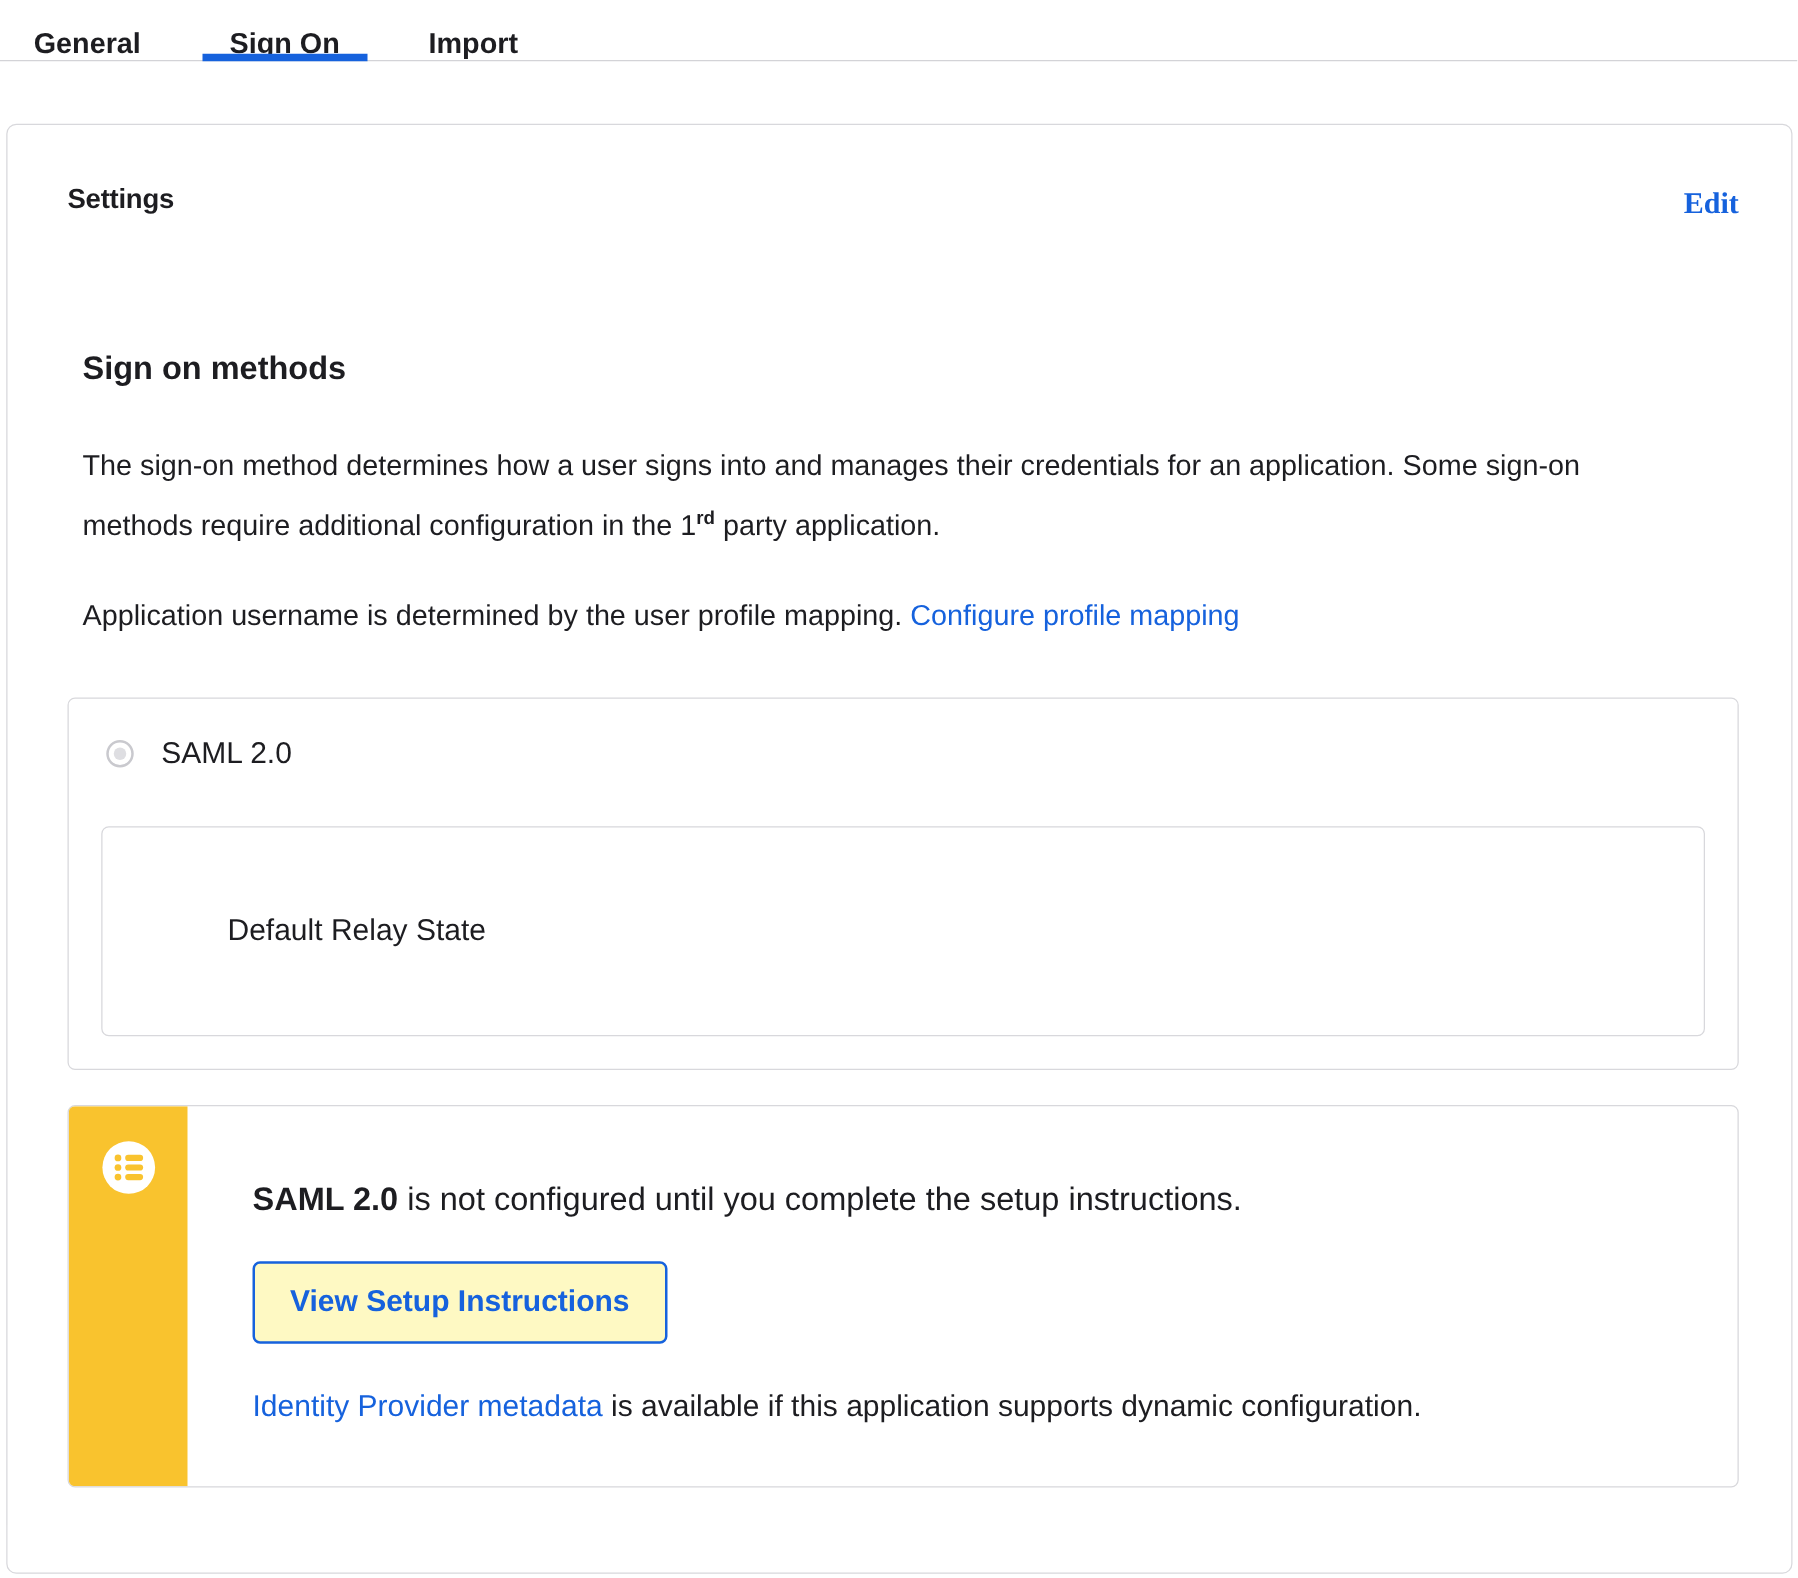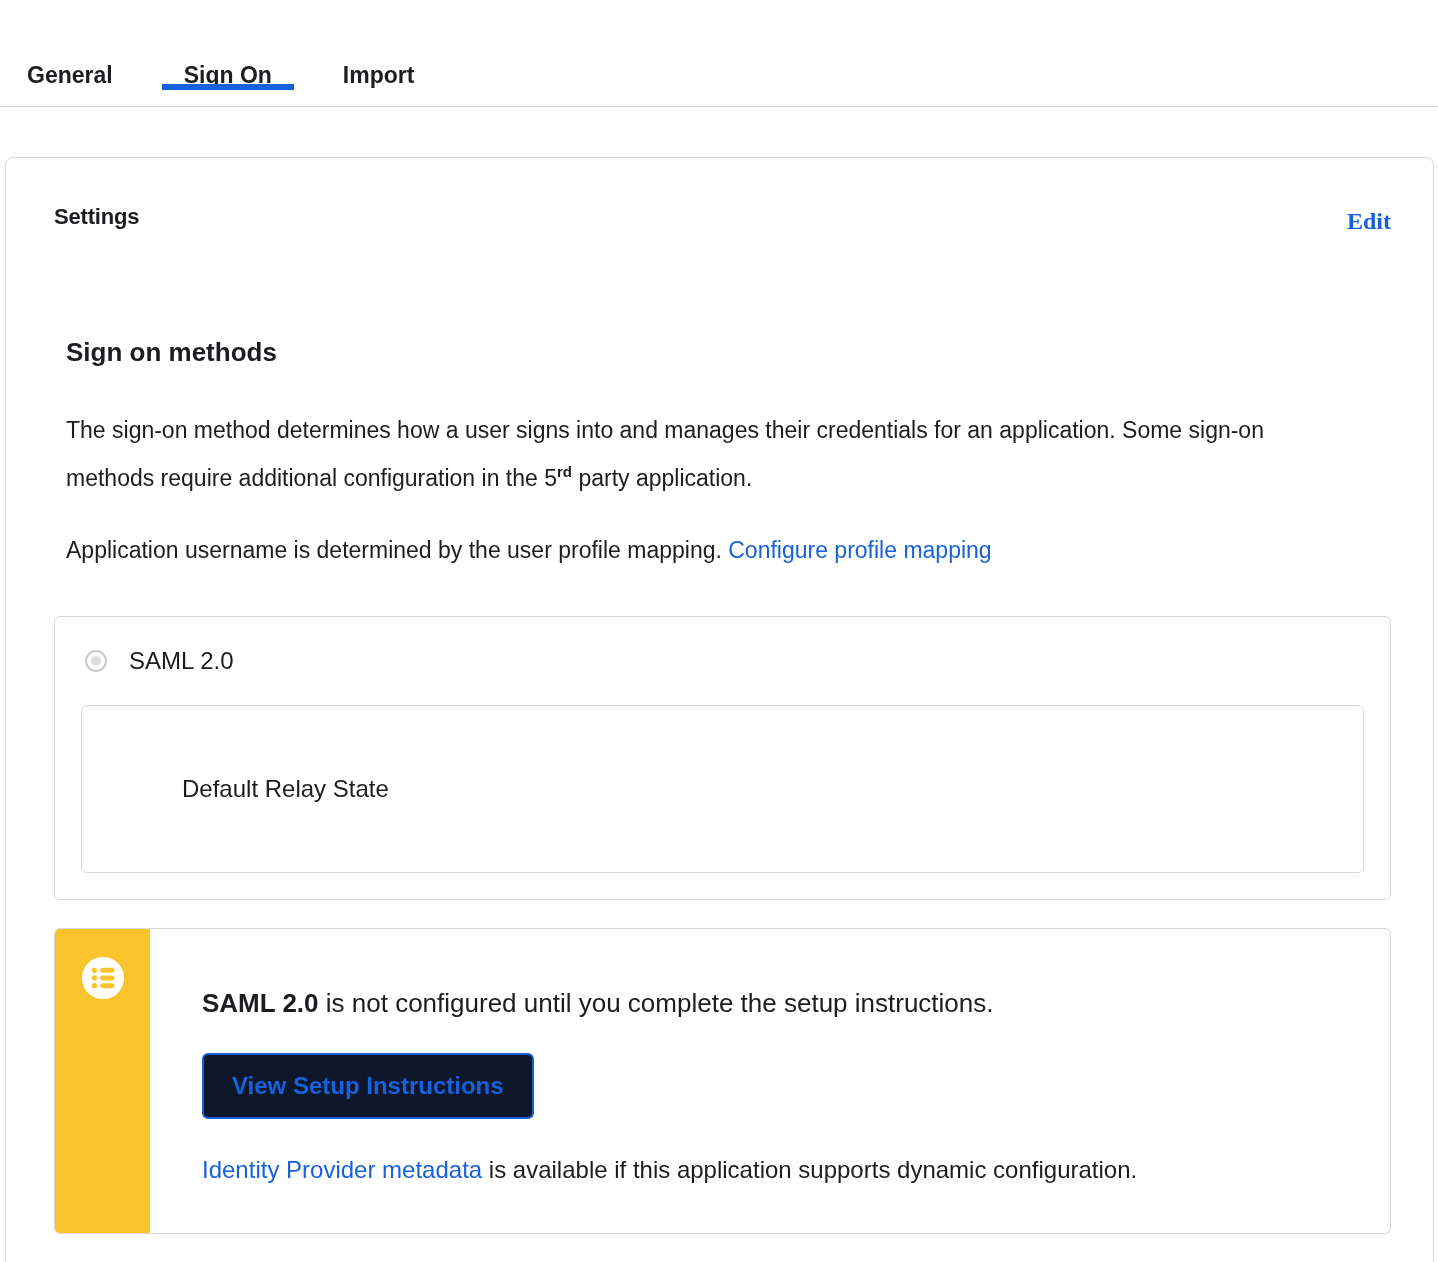--- a/index.html
+++ b/index.html
@@ -19,8 +19,8 @@
 
   
   .tabbar{
-    display:flex;align-items:center;height:63px;
-    padding-left:5px;border-bottom:1px solid #d3d3d7;margin-top:44px;
+    display:flex;align-items:flex-end;height:49px;
+    padding-left:5px;border-bottom:1px solid #d3d3d7;
   }
   .tab{
     position:relative;display:flex;align-items:center;

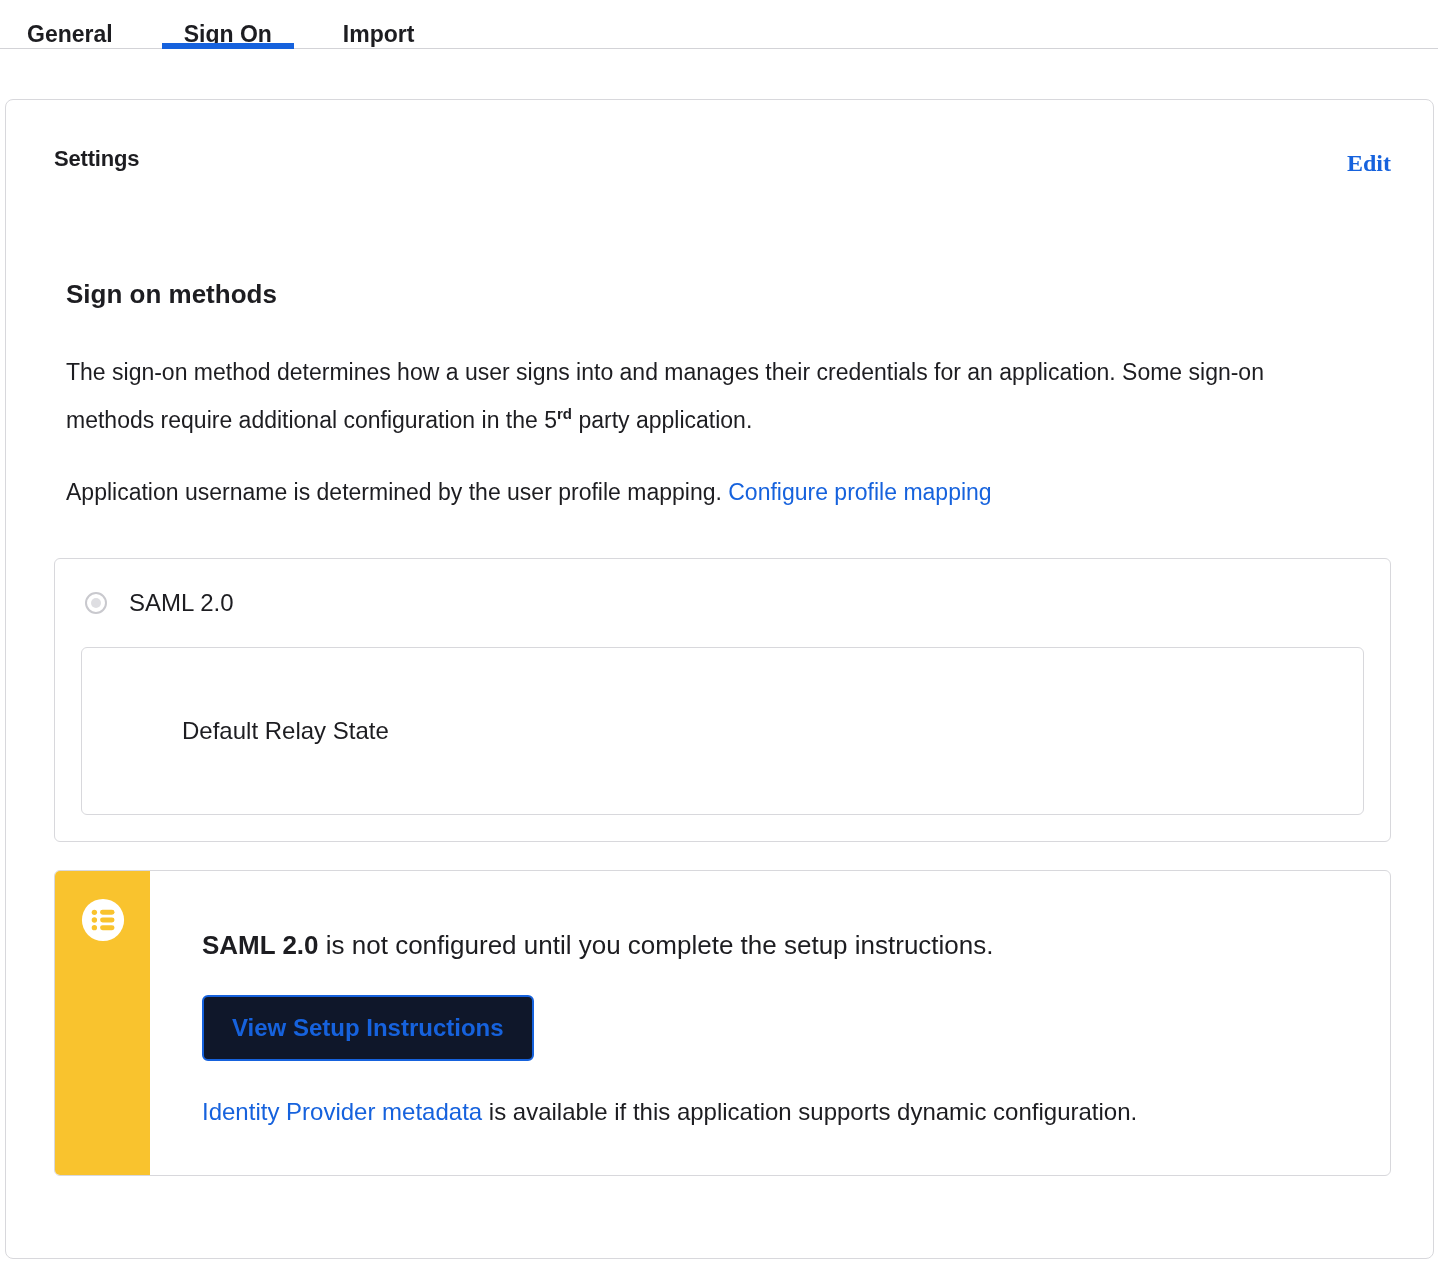--- a/index.html
+++ b/index.html
@@ -117,7 +117,7 @@
   <div class="methods">
     <h2 class="methods-heading">Sign on methods</h2>
 
-    <p class="desc"><span>The sign-on method determines how a user signs into and manages their credentials for an application. Some sign-on methods require additional configuration in the 5</span><sup>rd</sup><span> party application.</span></p>
+    <p class="desc"><span>The sign-on method determines how a user signs into and manages their credentials for an application. Some sign-on methods require additional configuration in the 1</span><sup>rd</sup><span> party application.</span></p>
 
     <p class="desc2"><span>Application username is determined by the user profile mapping. </span><a class="inline-link">Configure profile mapping</a></p>
   </div>

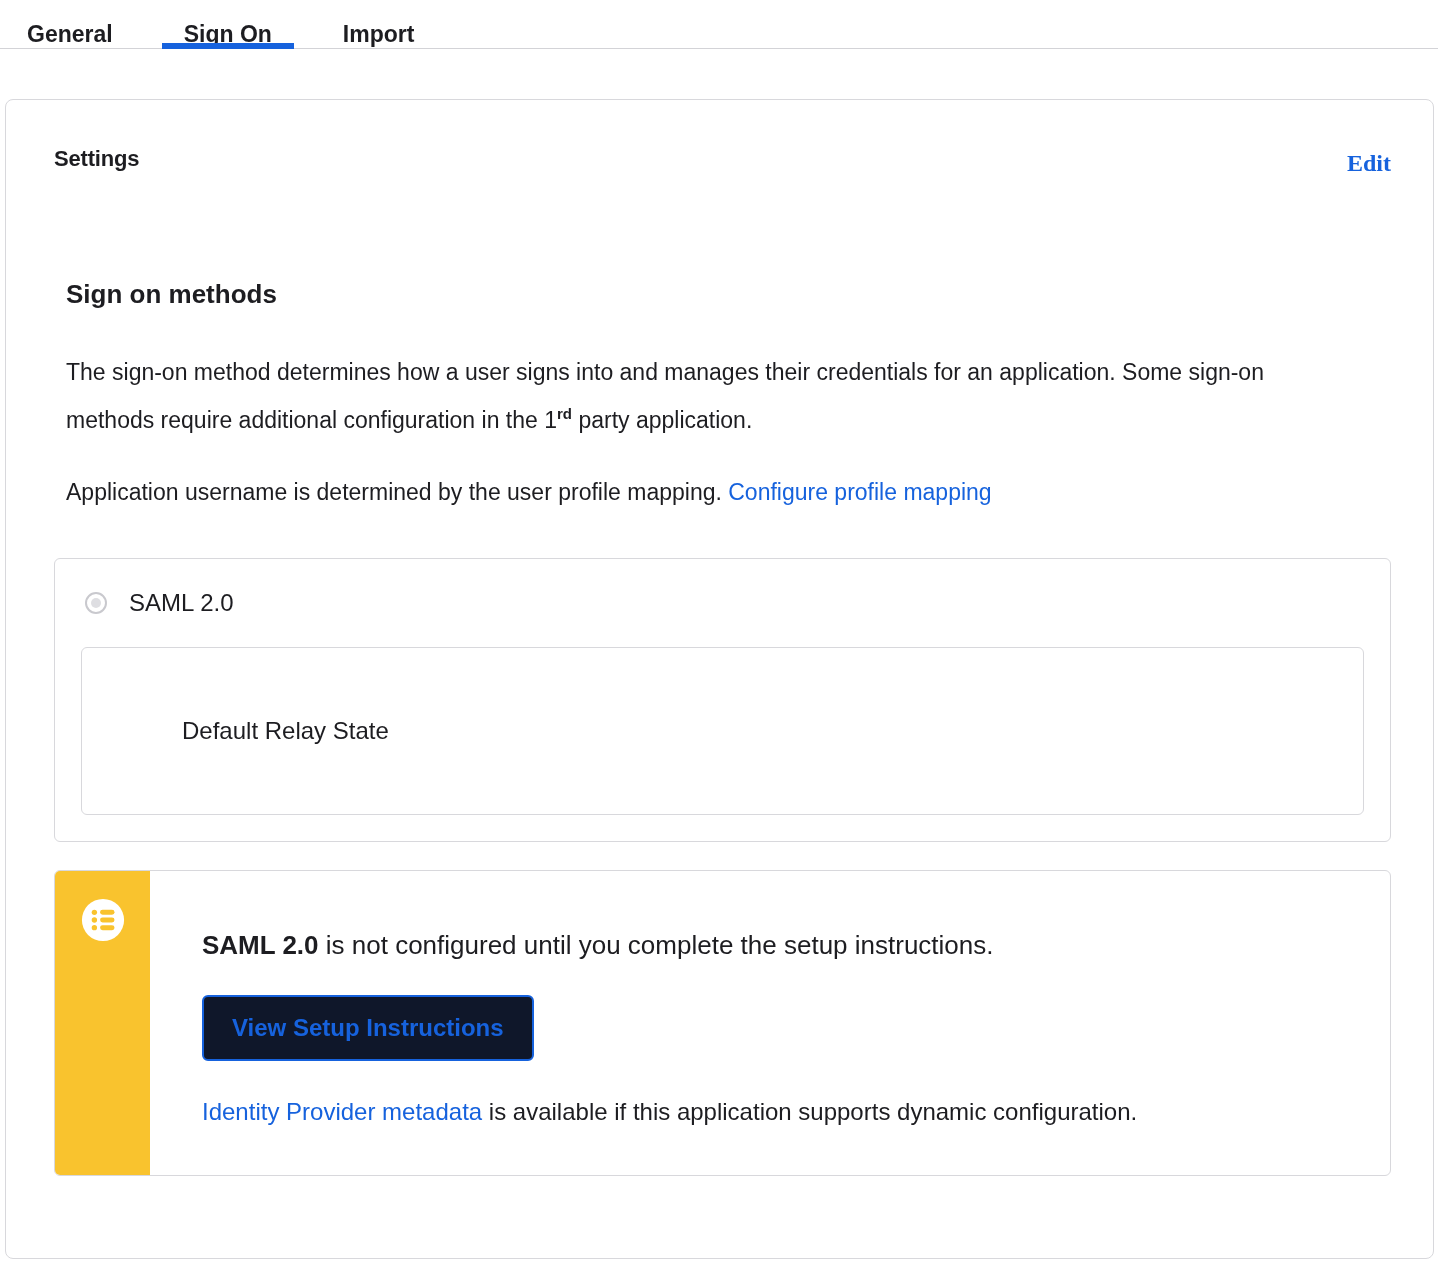--- a/index.html
+++ b/index.html
@@ -69,7 +69,7 @@
   .radio-dot{width:10px;height:10px;border-radius:50%;background:#dedee2;}
   .radio-label{font-size:24px;}
   .relay-box{
-    margin-top:30px;border:1px solid var(--border);border-radius:6px;
+    margin-top:44px;border:1px solid var(--border);border-radius:6px;
     height:168px;display:flex;align-items:center;padding-left:100px;
   }
   .relay-label{font-size:24px;}

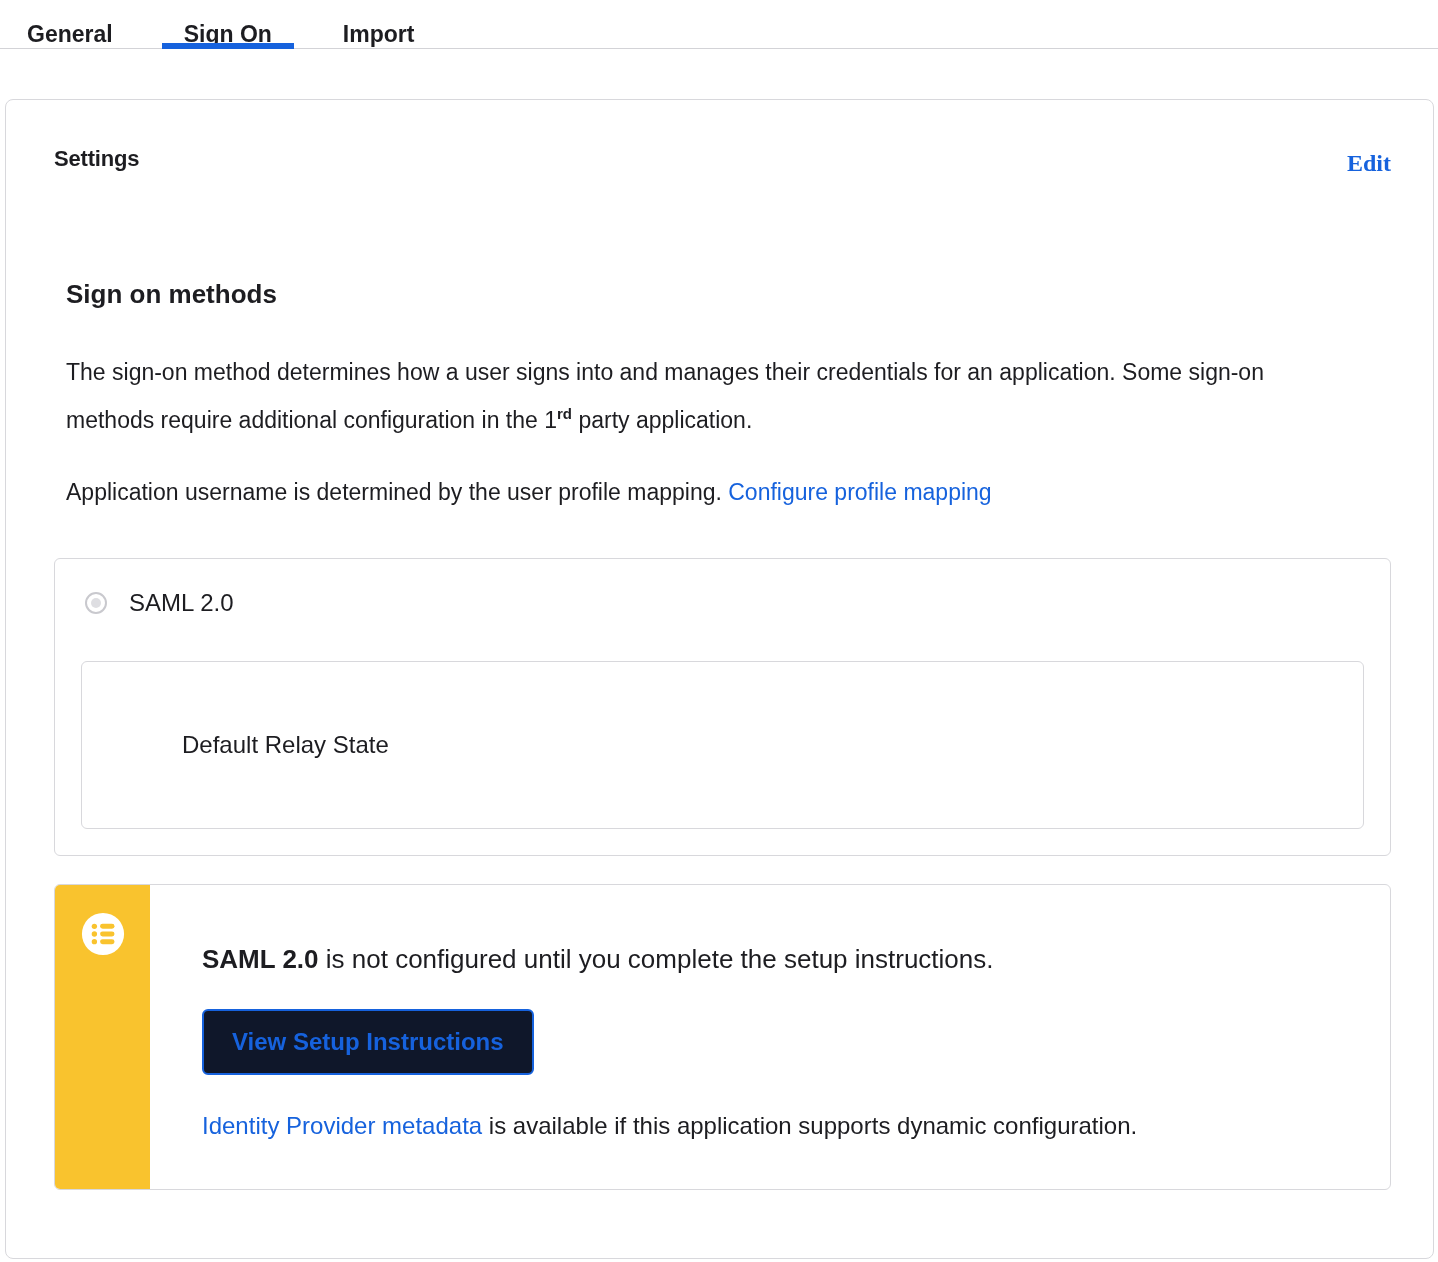--- a/index.html
+++ b/index.html
@@ -92,7 +92,7 @@
   .callout-msg b{font-weight:700;}
   .setup-btn{
     margin-top:32px;display:inline-block;
-    border:2px solid var(--blue);border-radius:6px;background:#0f172a;
+    border:2px solid var(--blue);border-radius:6px;background:#fef9c3;
     color:var(--blue);font-size:24px;font-weight:700;
     padding:17px 28px;font-family:inherit;cursor:pointer;line-height:28px;
   }

